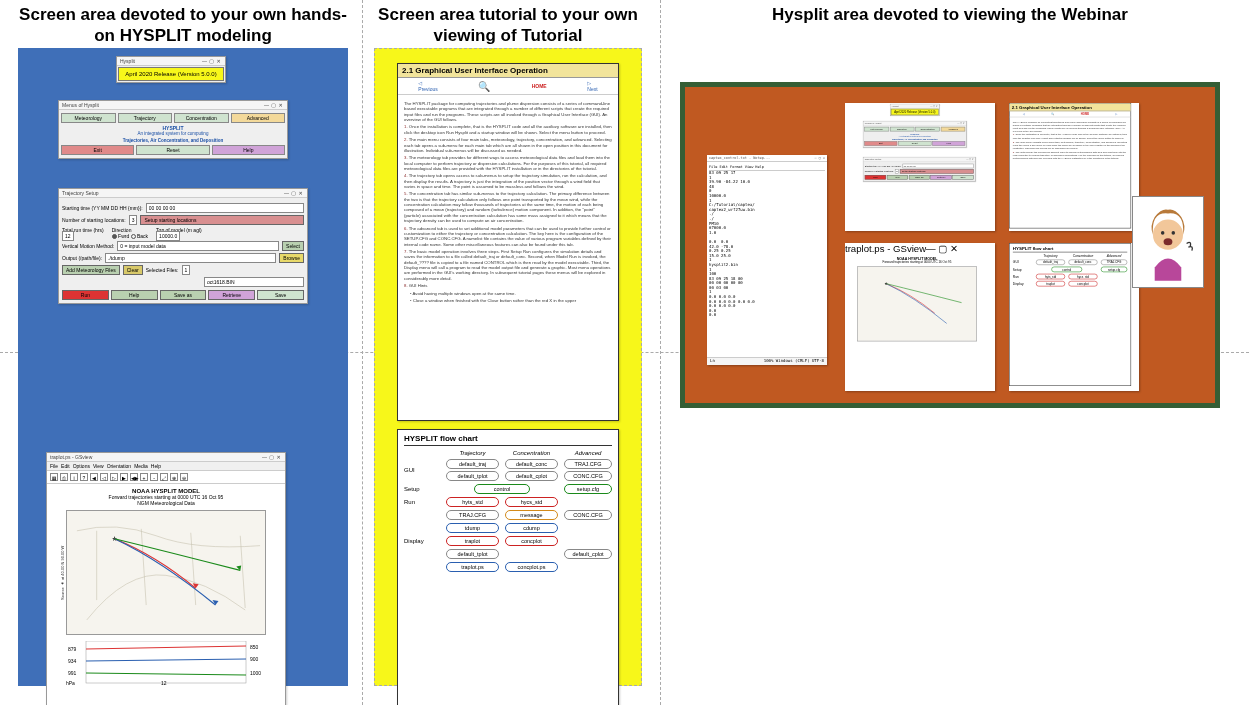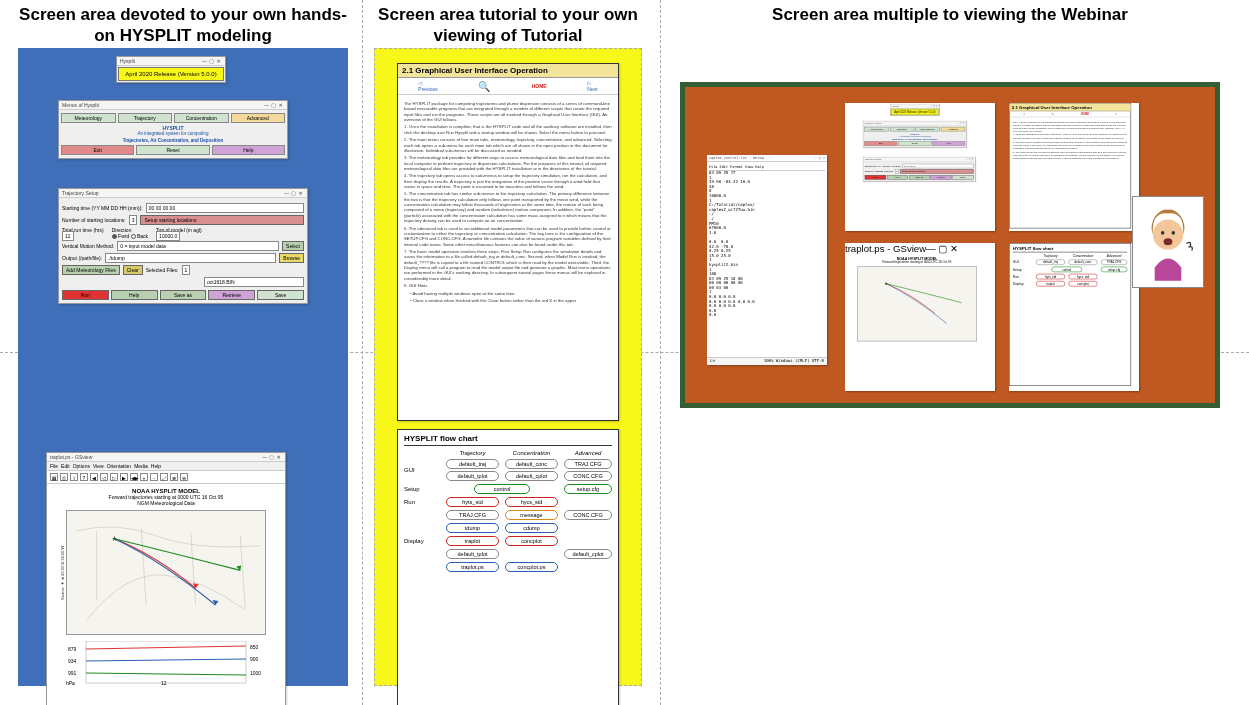--- a/index.html
+++ b/index.html
@@ -109,7 +109,7 @@
 
 <div class="title" style="left:18px;top:4px;width:330px;">Screen area devoted to your own hands-on HYSPLIT modeling</div>
 <div class="title" style="left:374px;top:4px;width:268px;">Screen area tutorial to your own viewing of Tutorial</div>
-<div class="title" style="left:700px;top:4px;width:500px;">Screen area multiple to viewing the Webinar</div>
+<div class="title" style="left:700px;top:4px;width:500px;">Hysplit area devoted to viewing the Webinar</div>
 
 <div class="panel p-blue">
 

